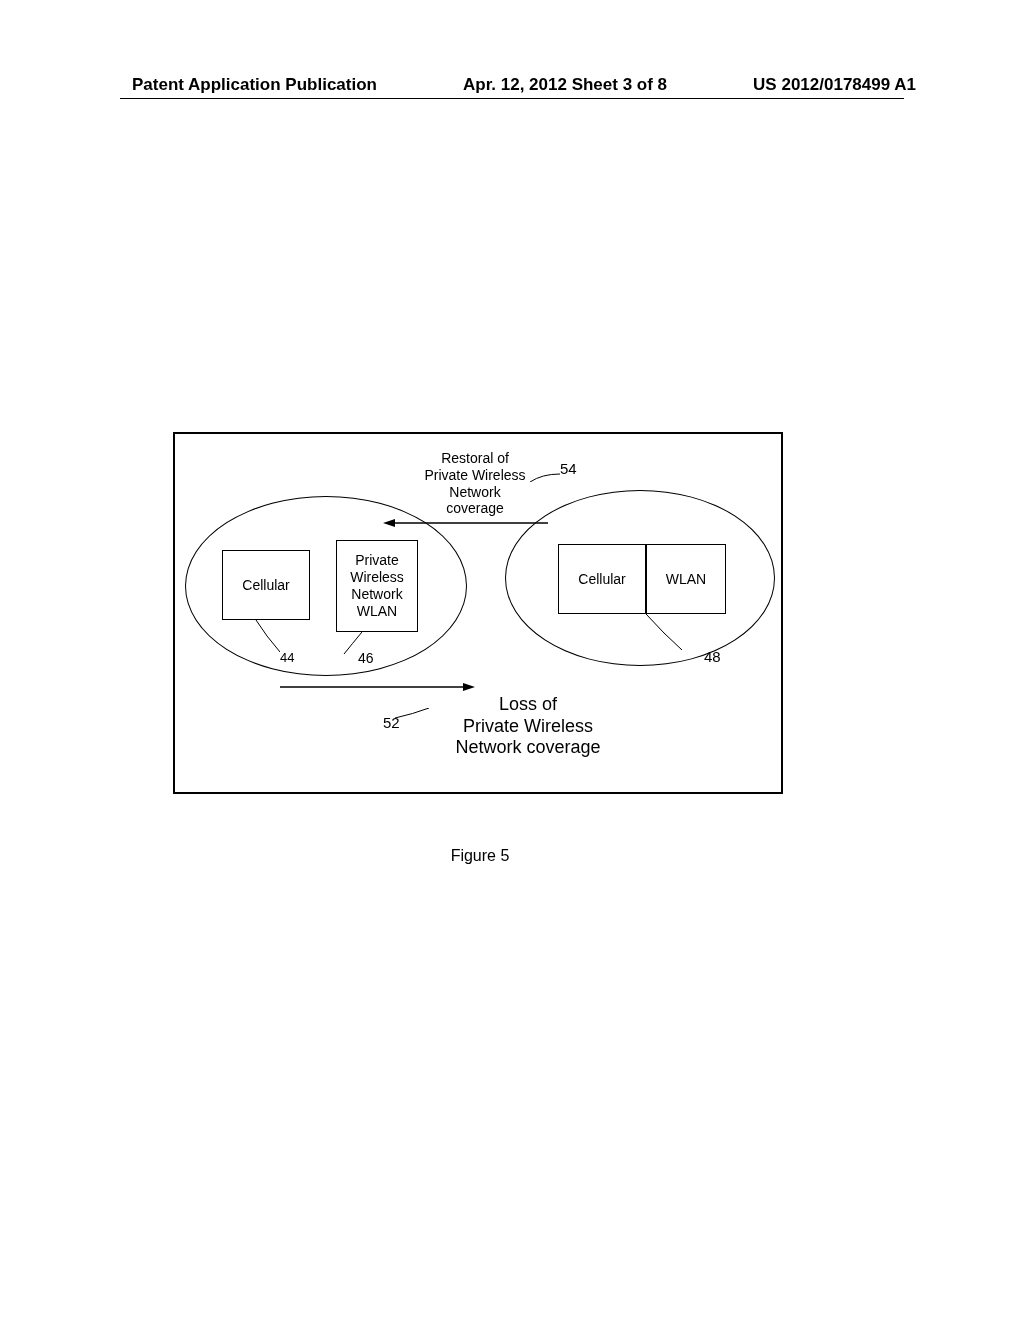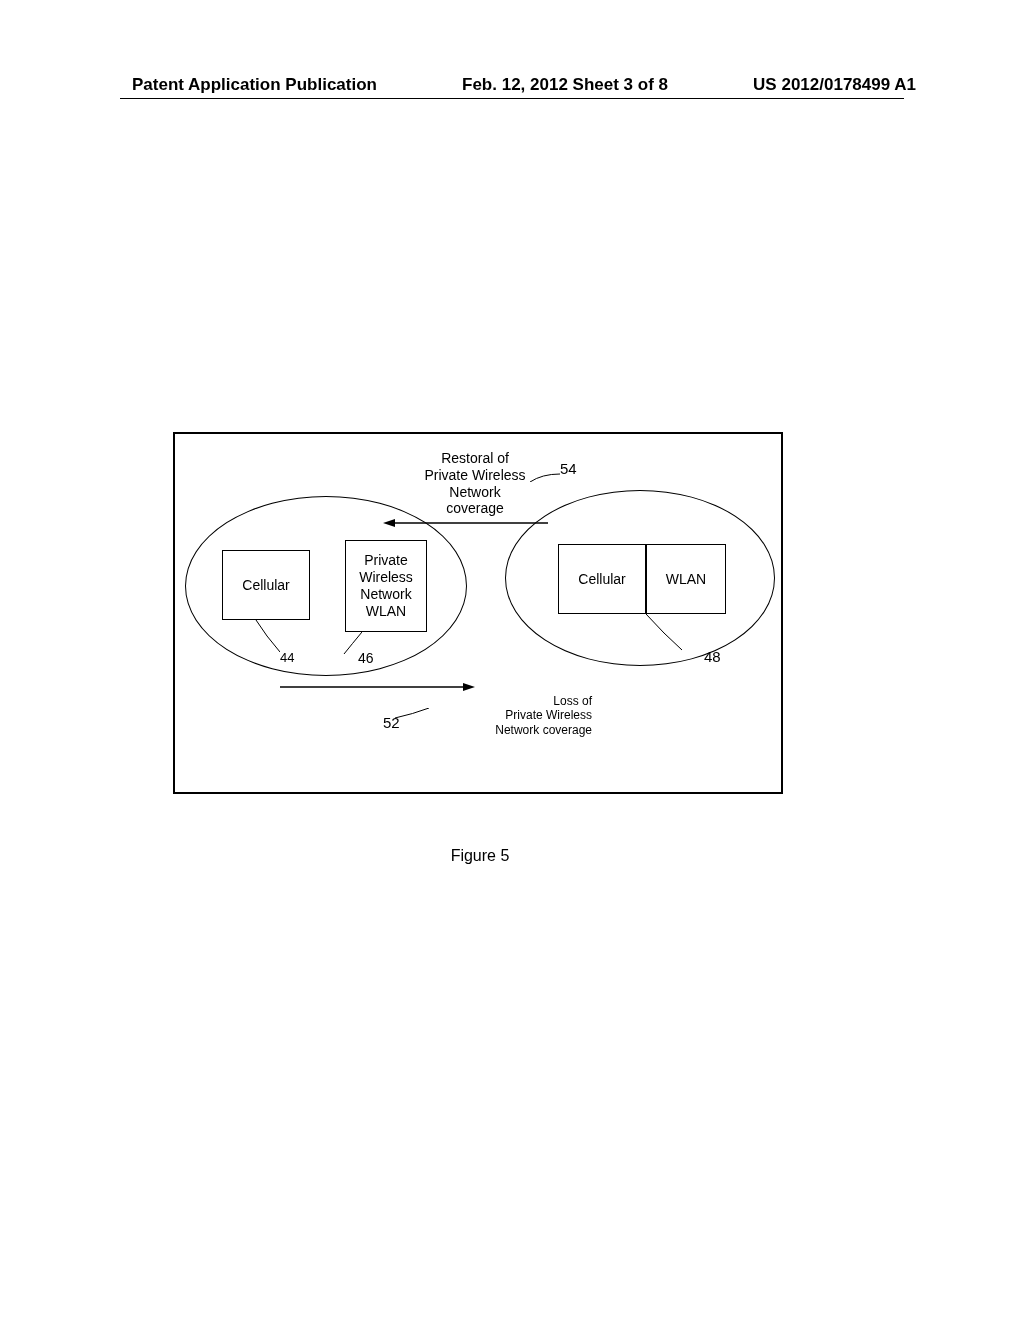--- a/index.html
+++ b/index.html
@@ -207,7 +207,7 @@
 
 <div class="page-header">
   <span>Patent Application Publication</span>
-  <span>Feb. 12, 2012  Sheet 3 of 8</span>
+  <span>Apr. 12, 2012  Sheet 3 of 8</span>
   <span>US 2012/0178499 A1</span>
 </div>
 <div class="header-rule"></div>

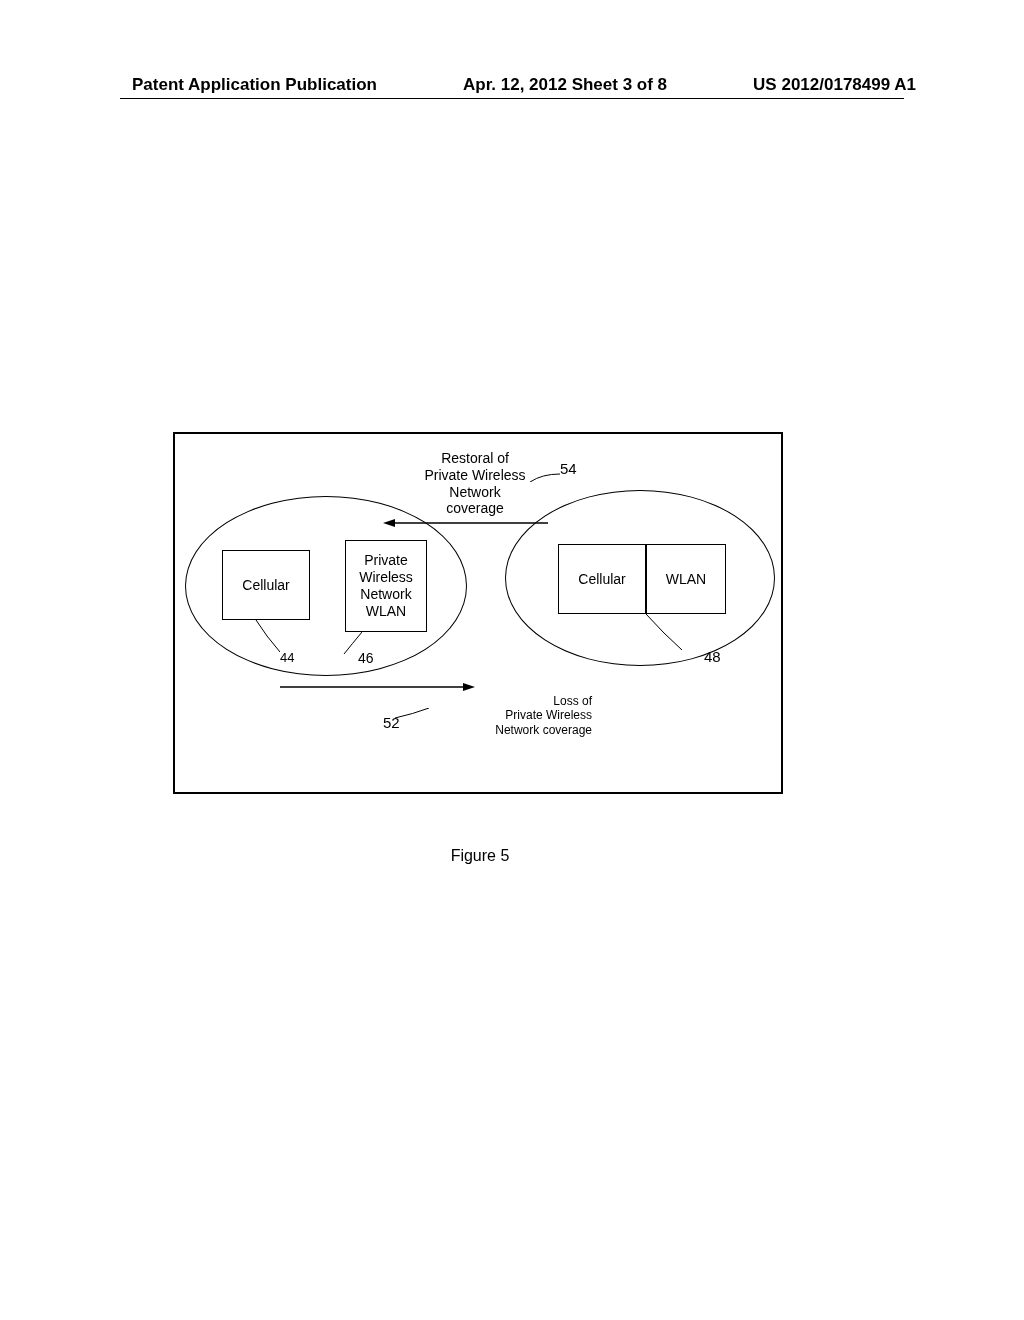--- a/index.html
+++ b/index.html
@@ -98,7 +98,7 @@
     }
     .box-pwn {
       top: 540px;
-      left: 345px;
+      left: 336px;
       width: 82px;
       height: 92px;
       padding: 20px;

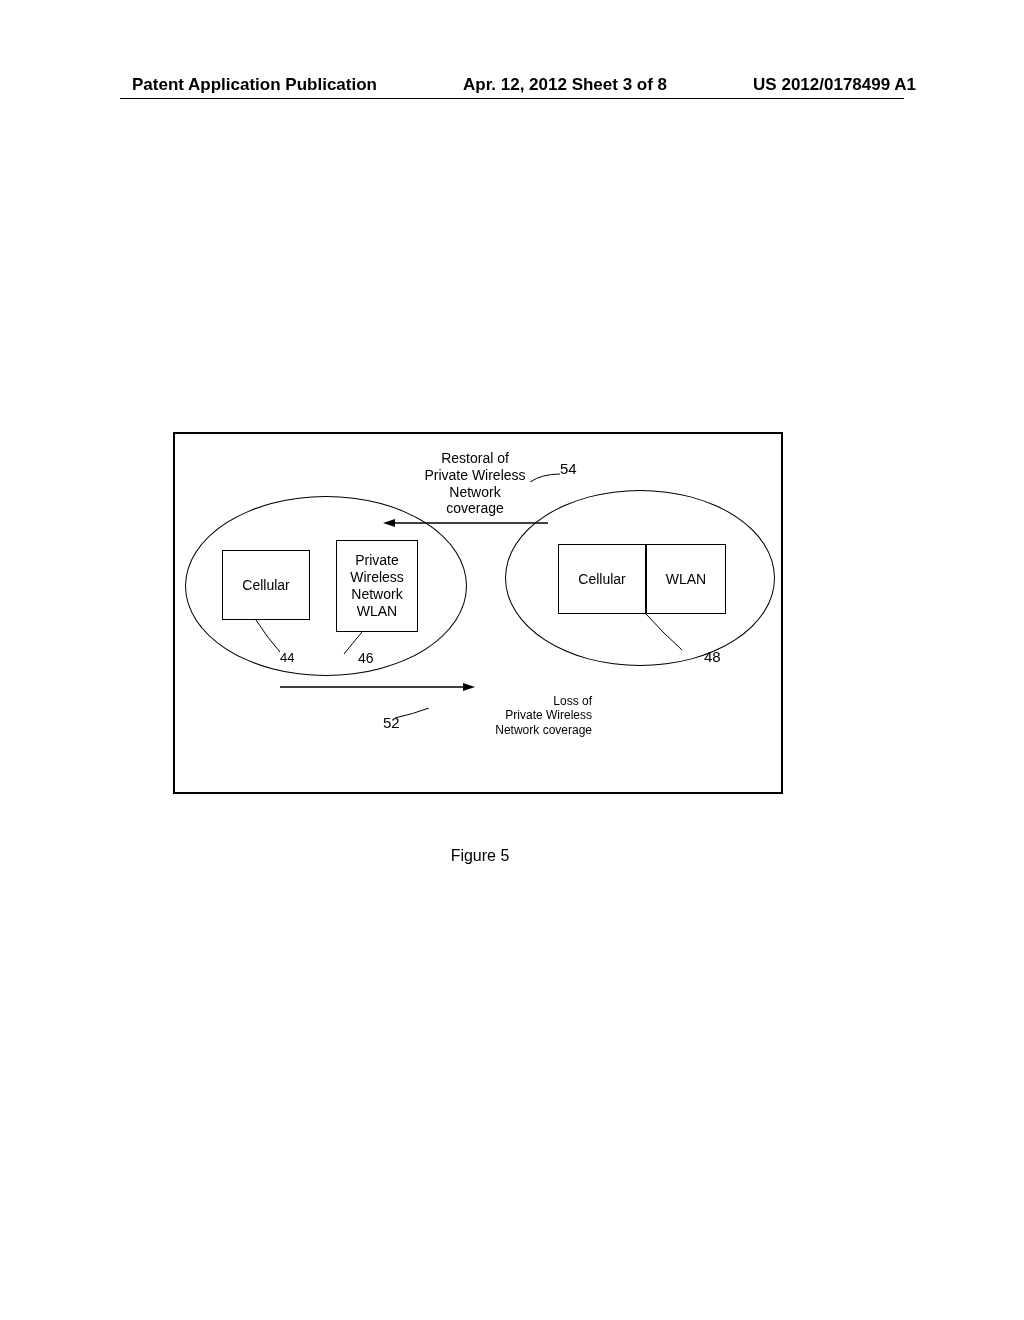--- a/index.html
+++ b/index.html
@@ -186,10 +186,10 @@
     .label-loss {
       position: absolute;
       top: 694px;
-      left: 432px;
+      left: 448px;
       width: 160px;
-      text-align: right;
-      font-size: 12px;
+      text-align: center;
+      font-size: 18px;
       line-height: 1.2;
     }
     .figure-caption {

